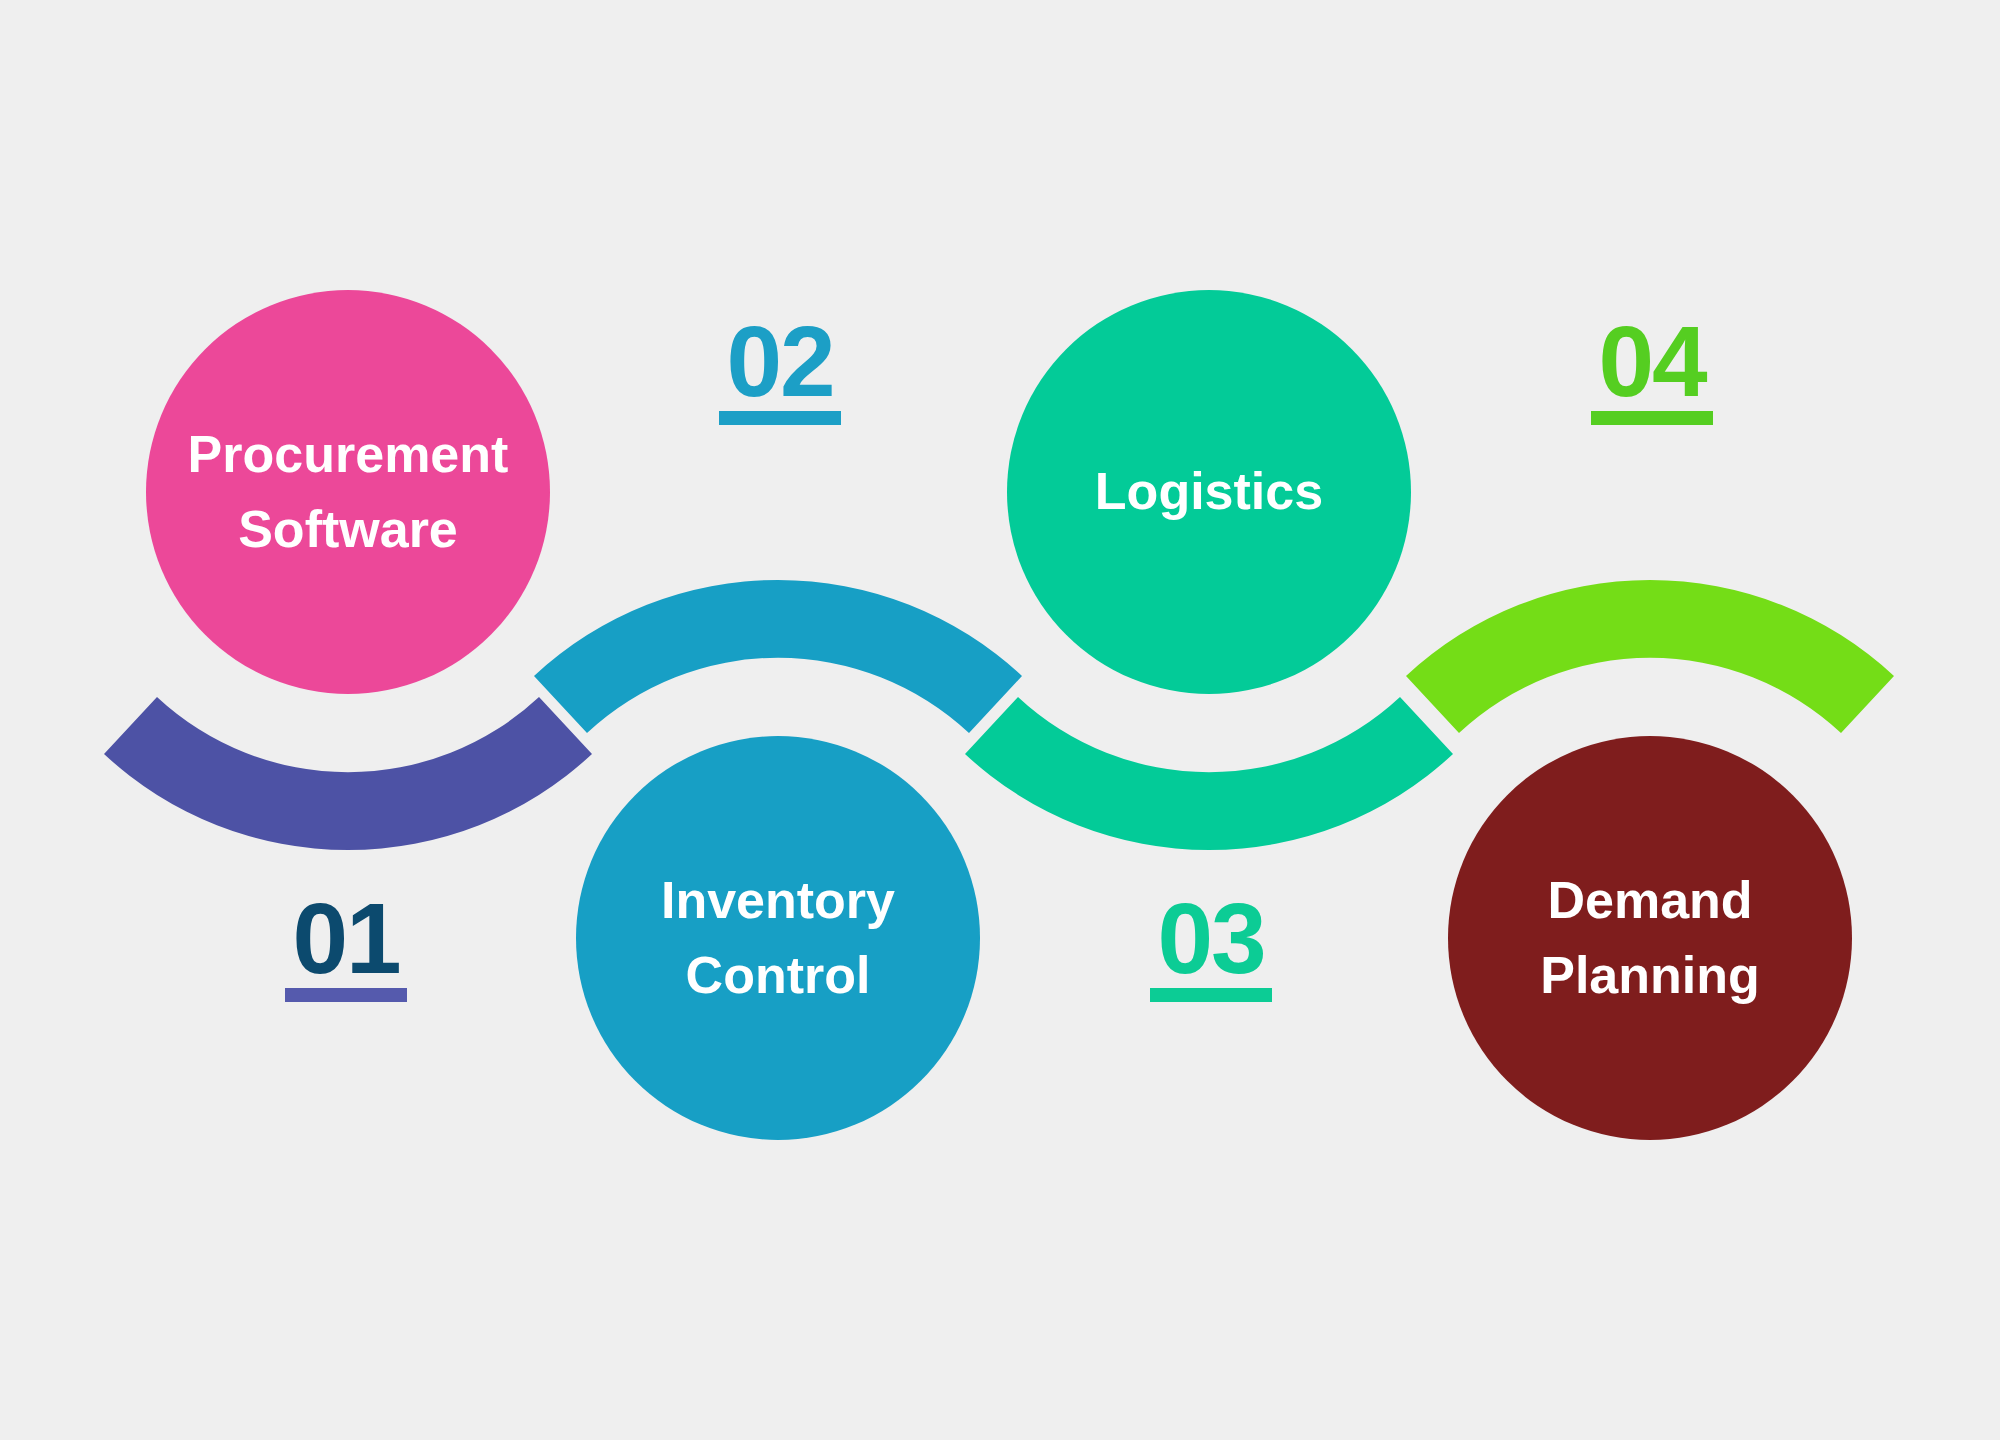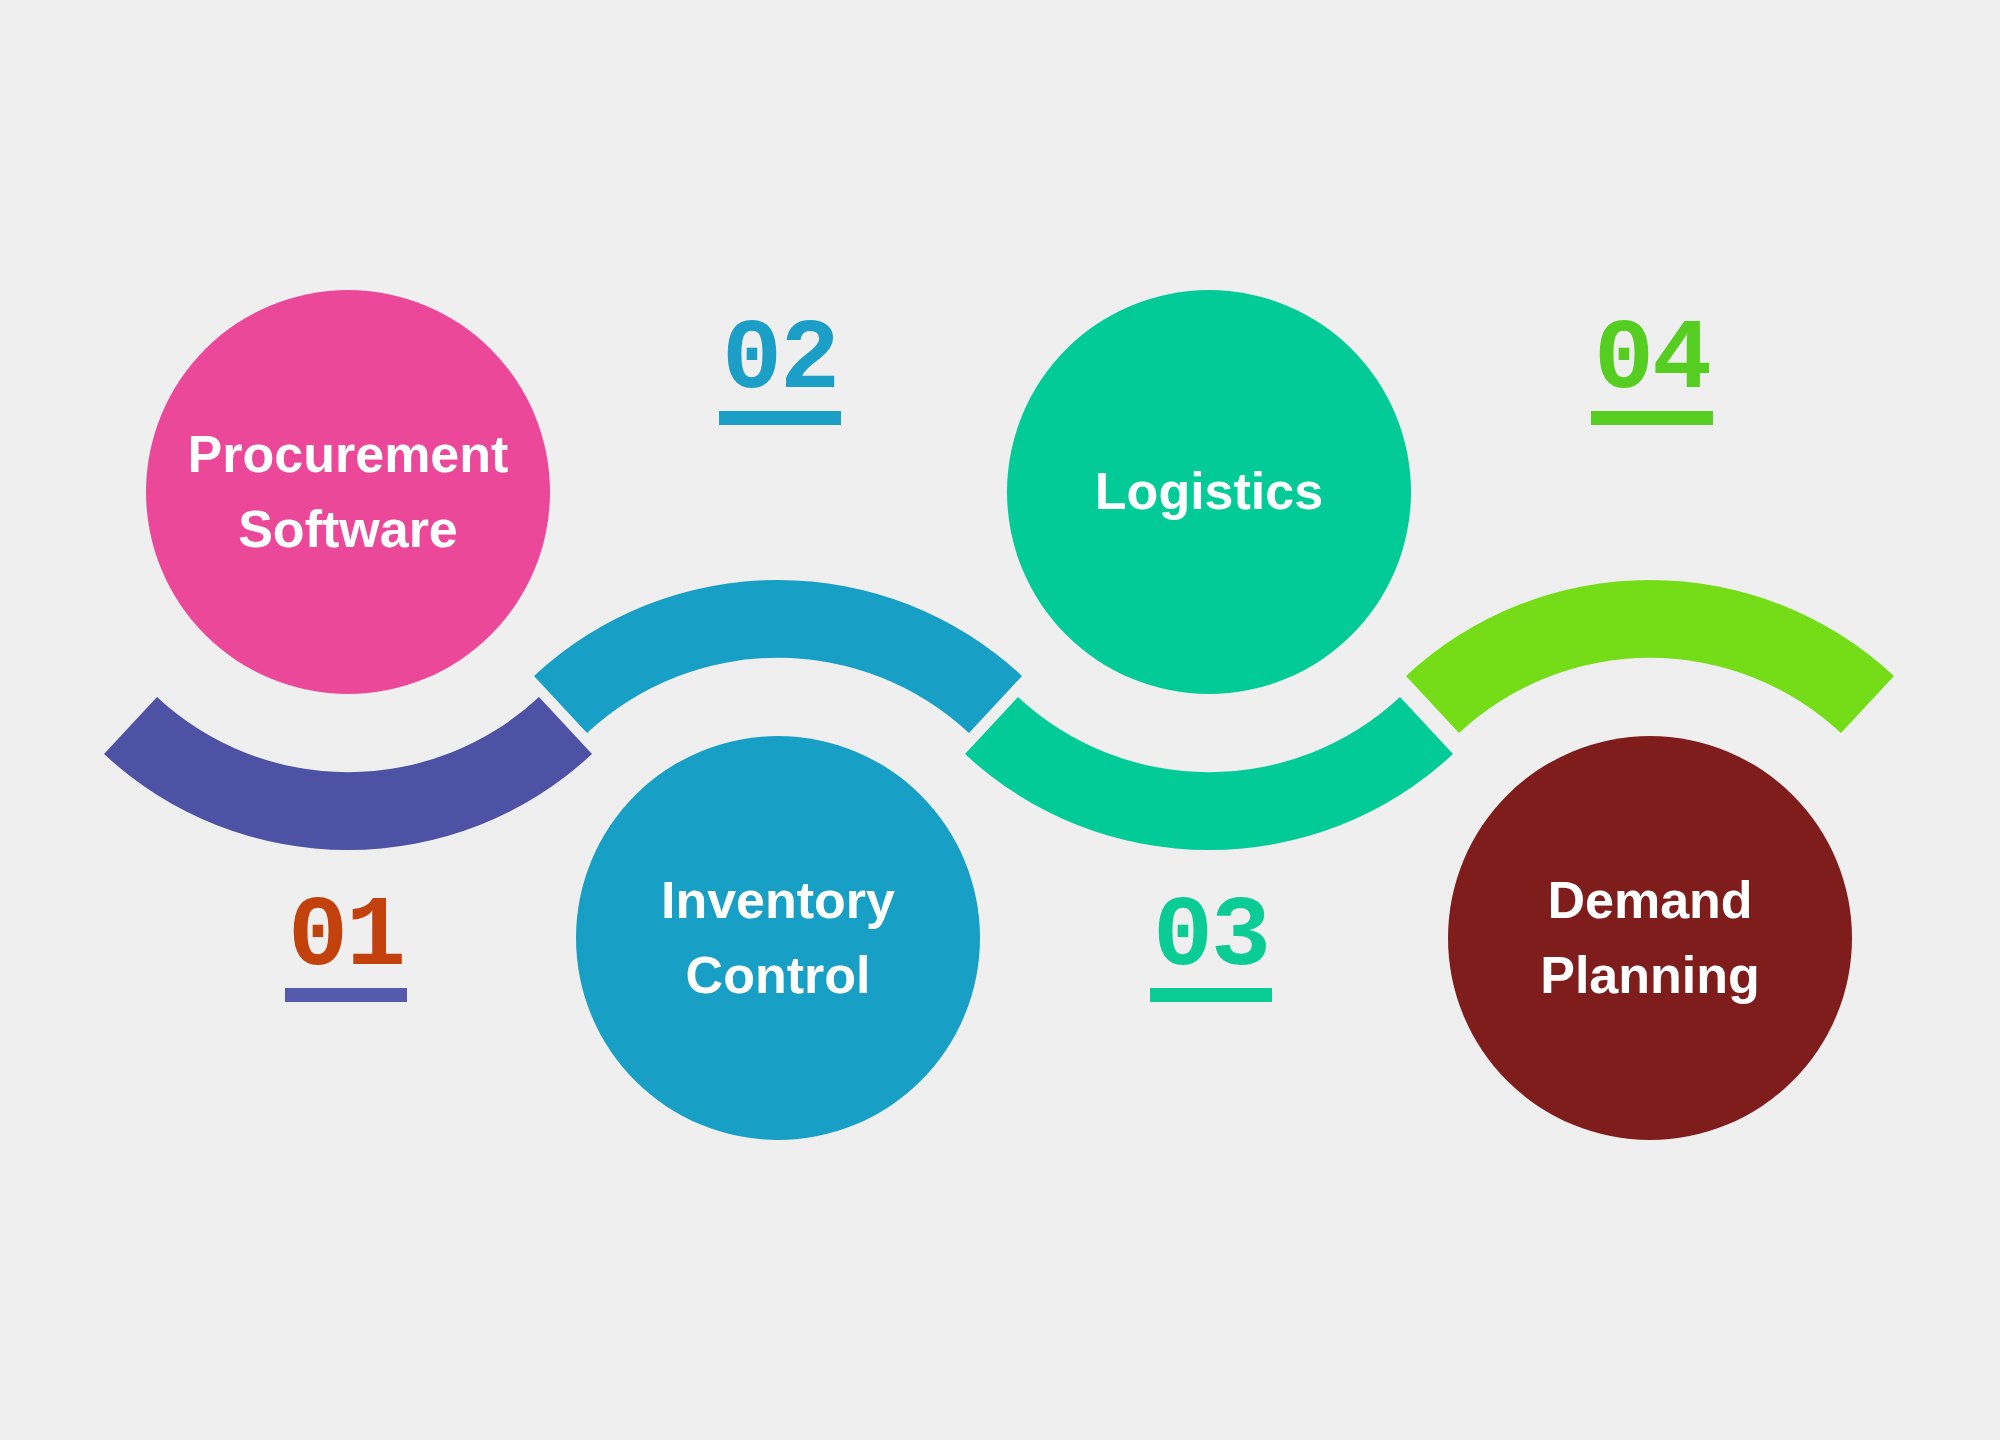--- a/index.html
+++ b/index.html
@@ -54,7 +54,6 @@
     font-size: 100px;
     line-height: 1;
     letter-spacing: -2px;
-    font-family: Liberation Mono, monospace;
   }
   .num .digits { white-space: nowrap; }
   .num .bar {

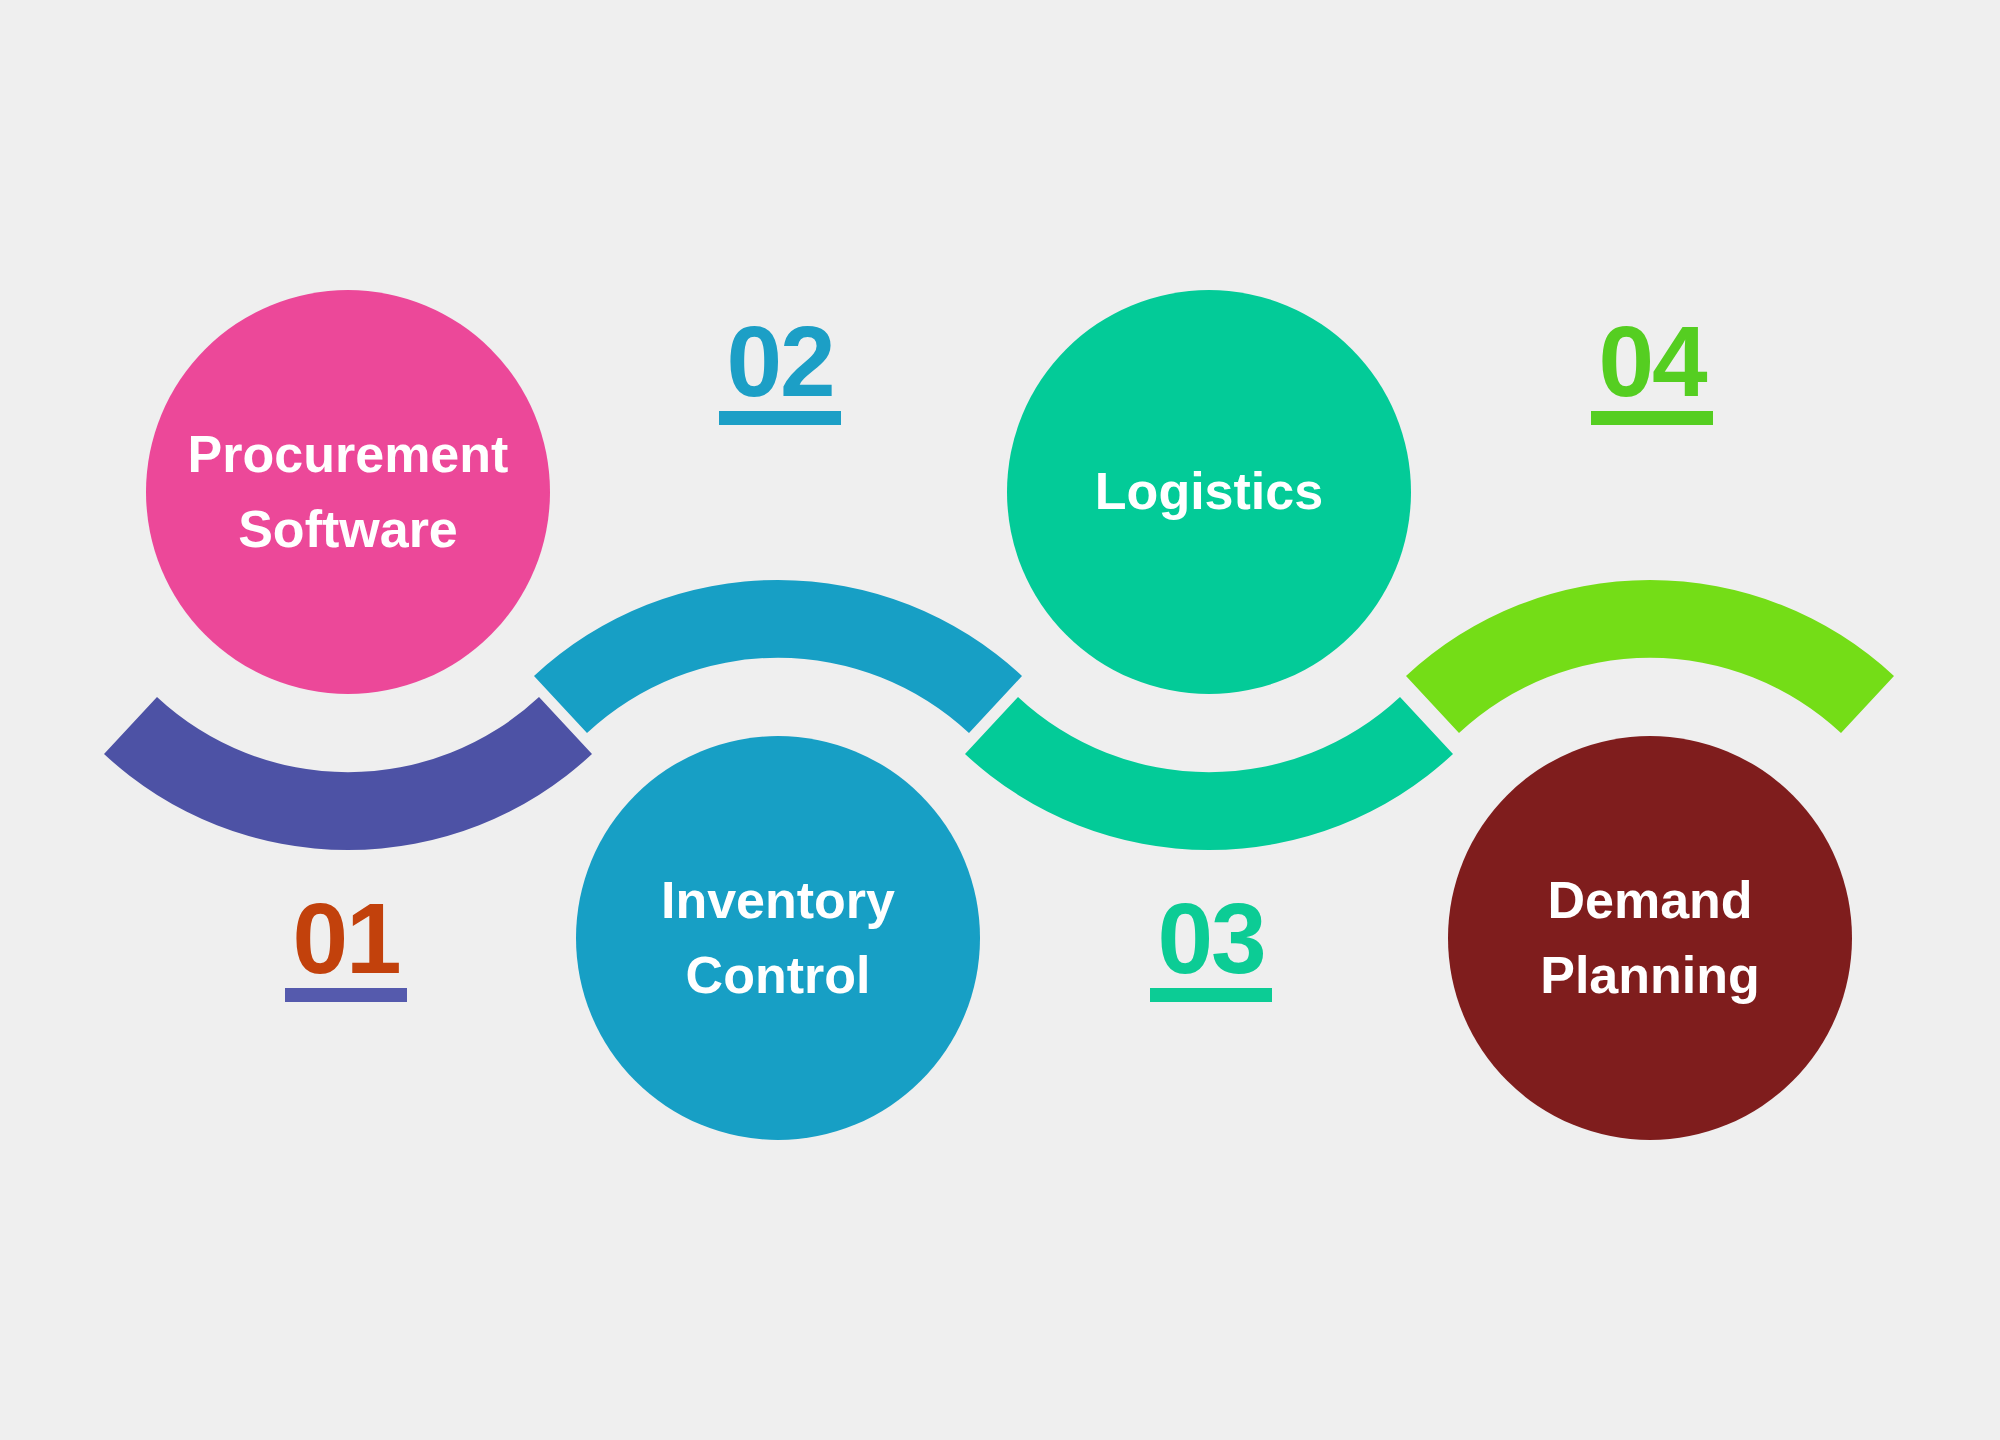--- a/index.html
+++ b/index.html
@@ -94,7 +94,7 @@
     <div class="label" style="color: rgb(255, 255, 255);">Demand Planning</div>
   </div>
 
-  <div class="num n1" style="color: #c2410c;">
+  <div class="num n1" style="color: #0c4a6e;">
     <div class="digits">01</div>
     <div class="bar" style="background: rgb(85, 90, 173);"></div>
   </div>

